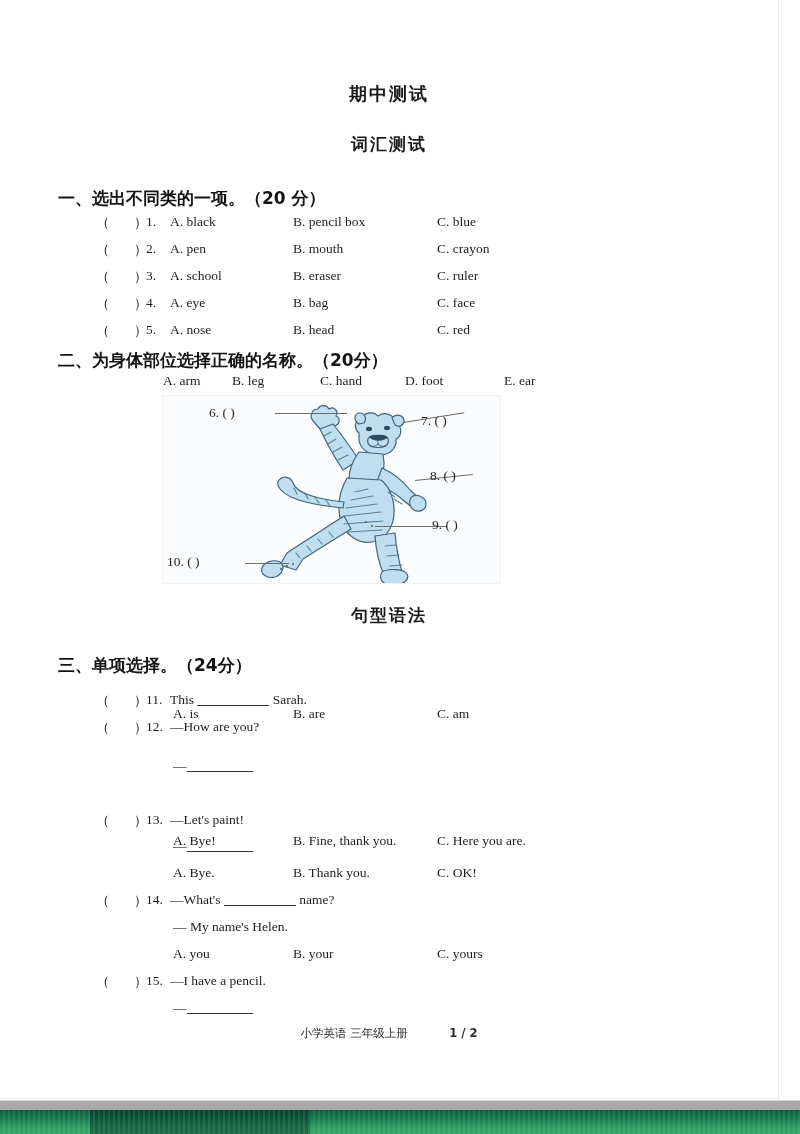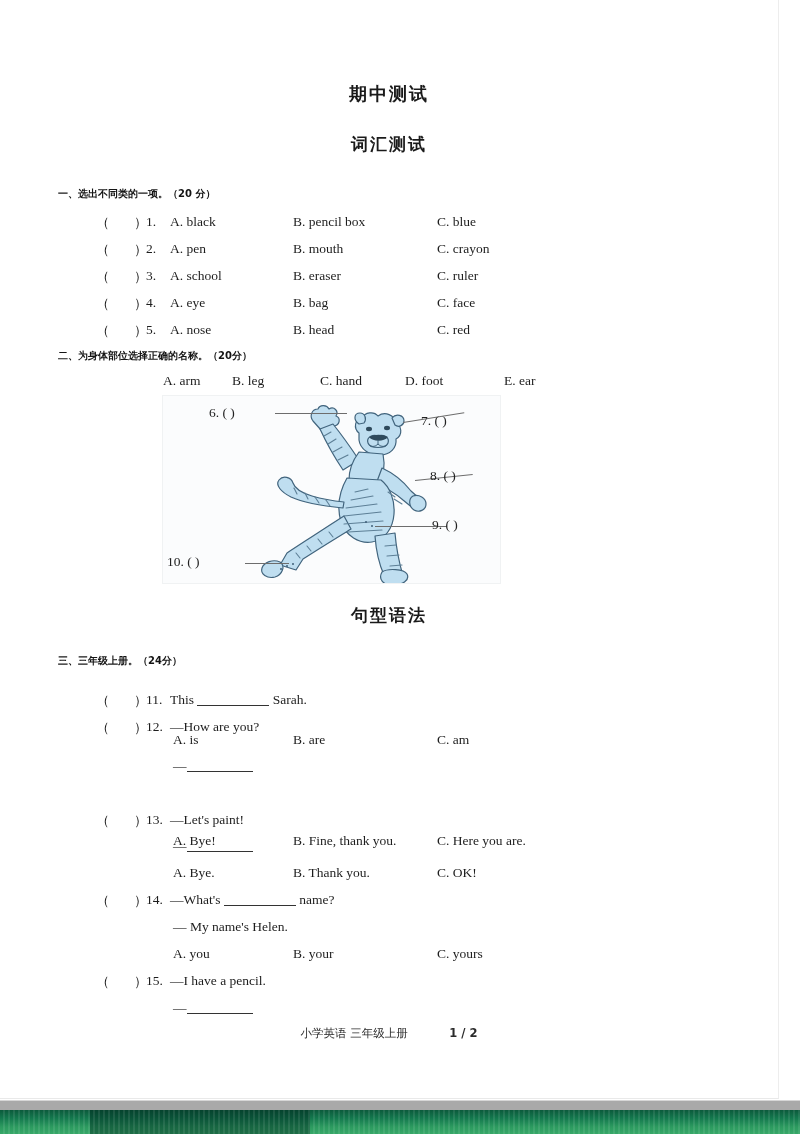--- a/index.html
+++ b/index.html
@@ -95,7 +95,7 @@
     position: absolute;
     left: 58px;
     font-family: "DejaVu Sans", "Liberation Sans", sans-serif;
-    font-size: 10px;
+    font-size: 17px;
     font-weight: 700;
     color: #141414;
     white-space: nowrap;

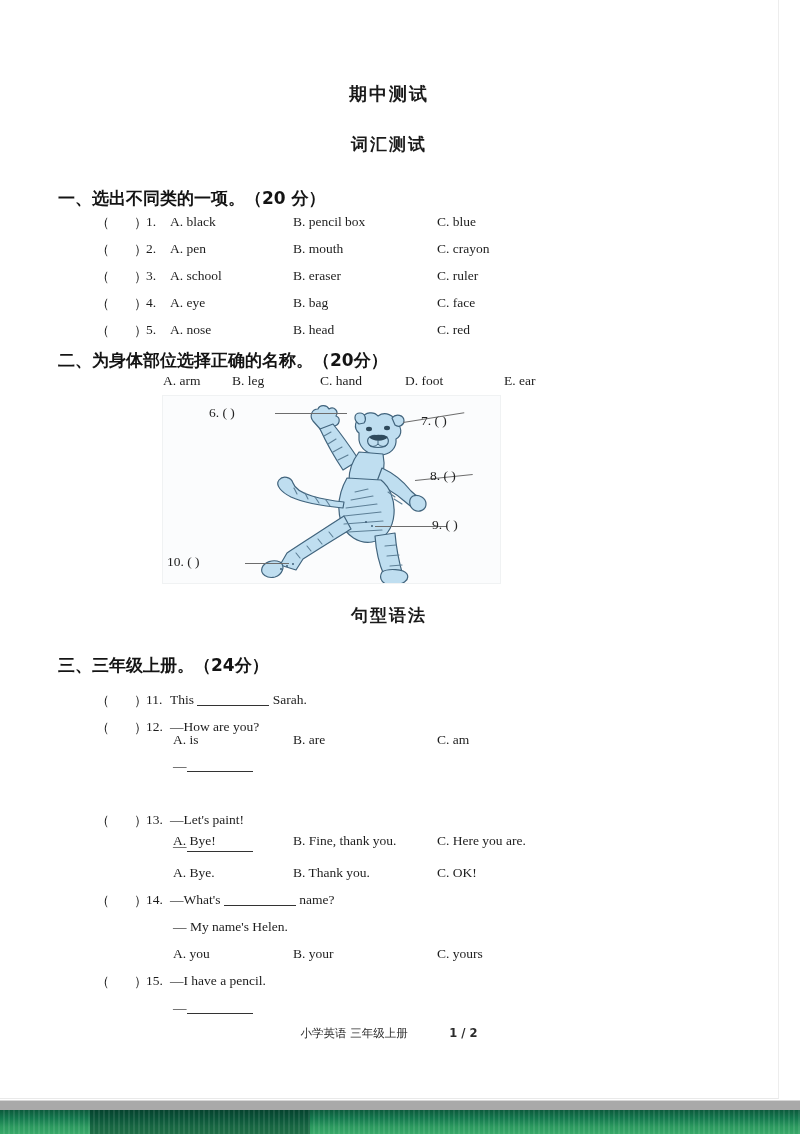--- a/index.html
+++ b/index.html
@@ -366,7 +366,7 @@
 
   <div class="doc-title" id="title-sub2">句型语法</div>
 
-  <div class="section-heading" style="top:654px;">三、三年级上册。（24分）</div>
+  <div class="section-heading" style="top:654px;">三、单项选择。（24分）</div>
 
   <div class="qrow" style="top:692px;">
     <span class="paren">

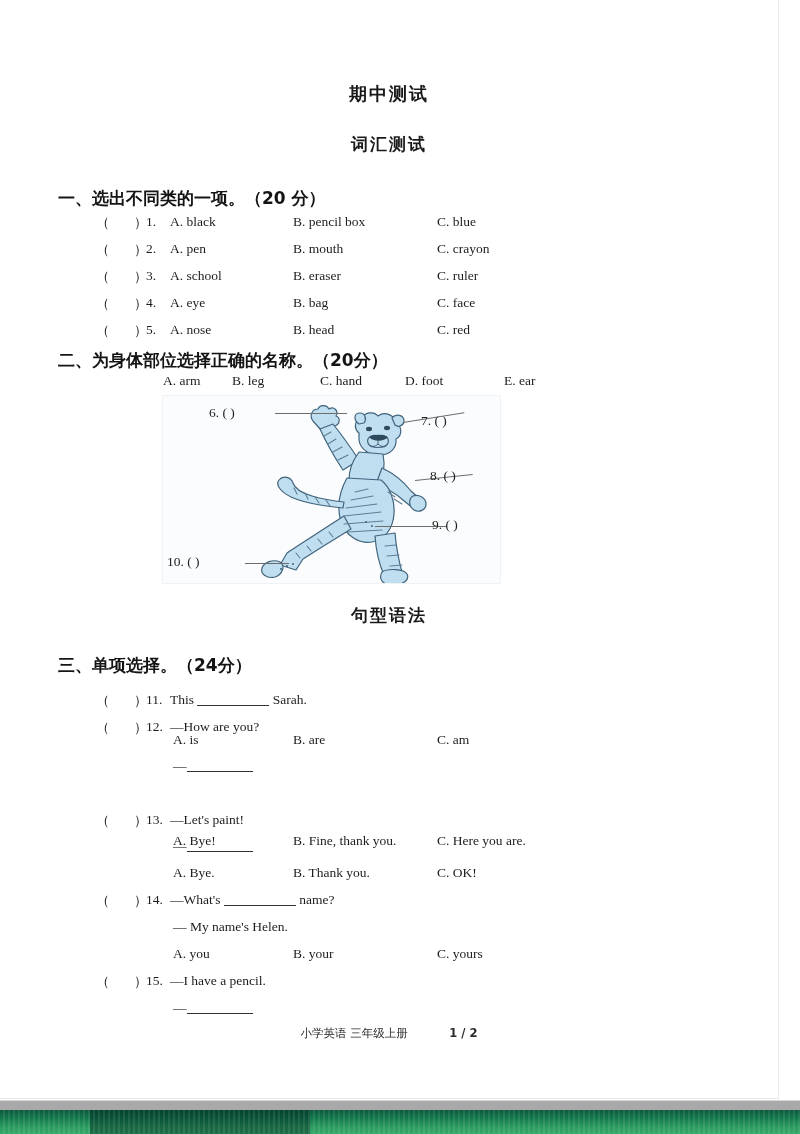--- a/index.html
+++ b/index.html
@@ -378,7 +378,7 @@
       <span>This </span><span class="blank-line bl-long"></span><span> Sarah.</span>
     </span>
   </div>
-  <div class="qrow" style="top:732px;">
+  <div class="qrow" style="top:706px;">
     <span class="optA-ind">A. is</span>
     <span class="optB">B. are</span>
     <span class="optC">C. am</span>

